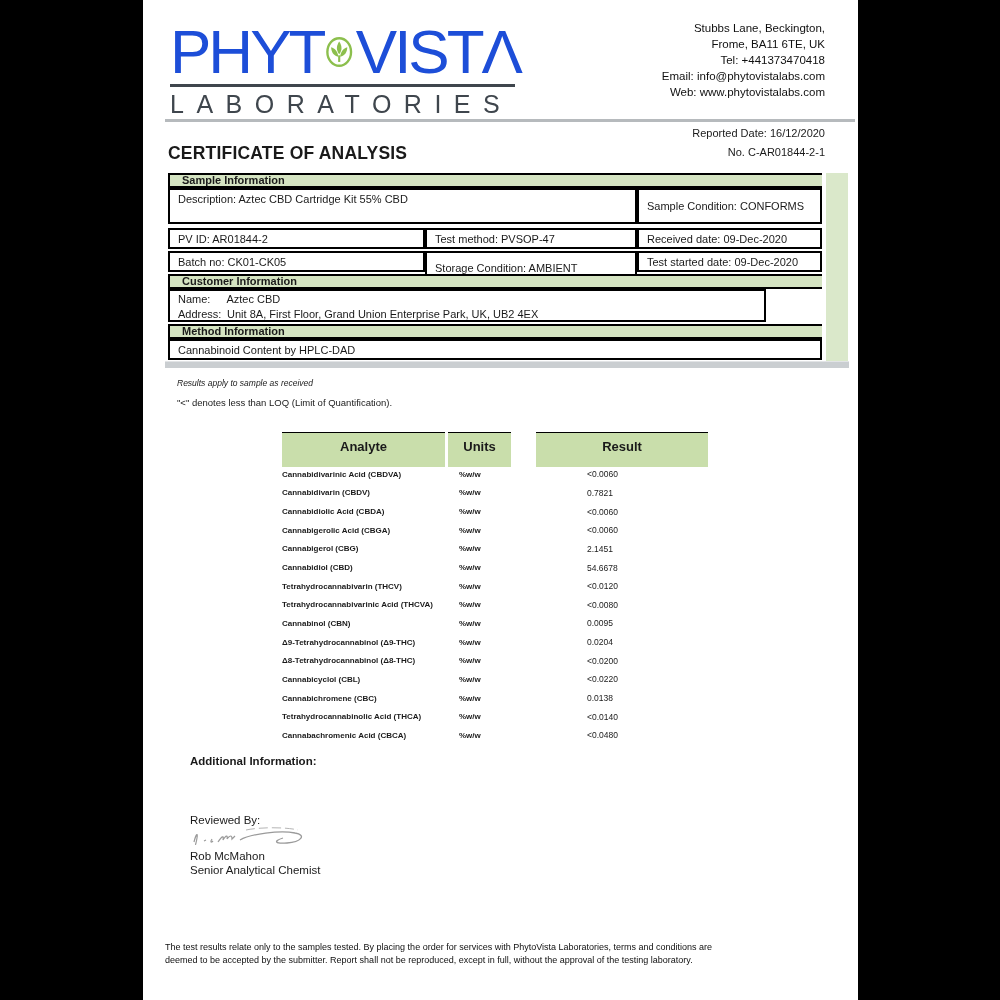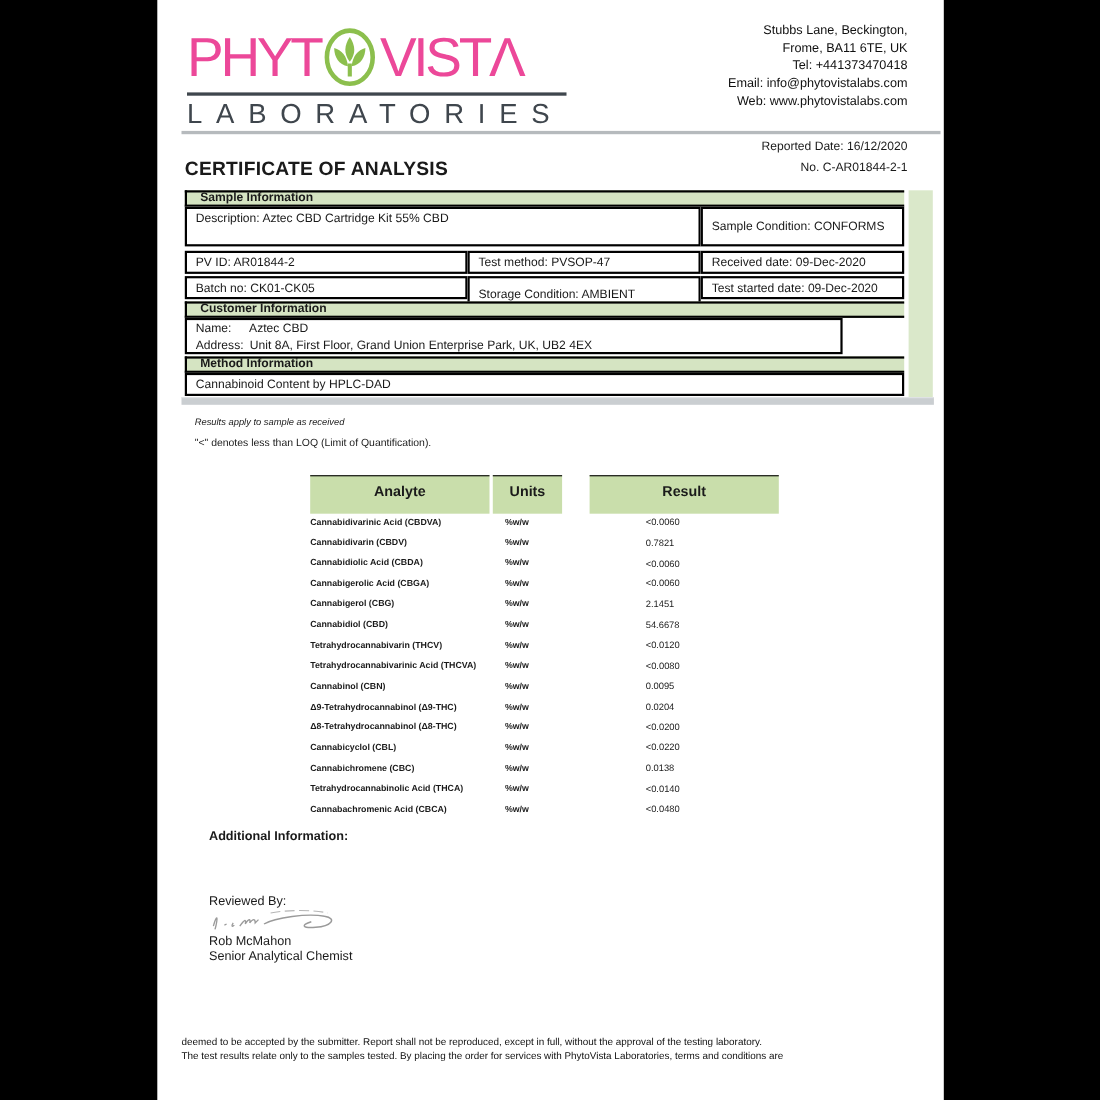--- a/index.html
+++ b/index.html
@@ -10,7 +10,7 @@
 
   
   .brandrow{left:27px;top:22px;width:350px;height:60px;display:flex;align-items:center;}
-  .wordmark{font-size:50px;letter-spacing:-3px;color:#ec4899;font-weight:400;line-height:1;}
+  .wordmark{font-size:62px;letter-spacing:-3px;color:#1d4ed8;font-weight:400;line-height:1;}
   .leafsvg{width:50px;height:56px;margin:0 2px;}
   .darkrule{left:27px;top:84px;width:345px;height:3px;background:#3f464d;}
   .labword{left:27px;top:90px;width:352px;font-size:25px;color:#3f464d;letter-spacing:12.5px;font-weight:400;}

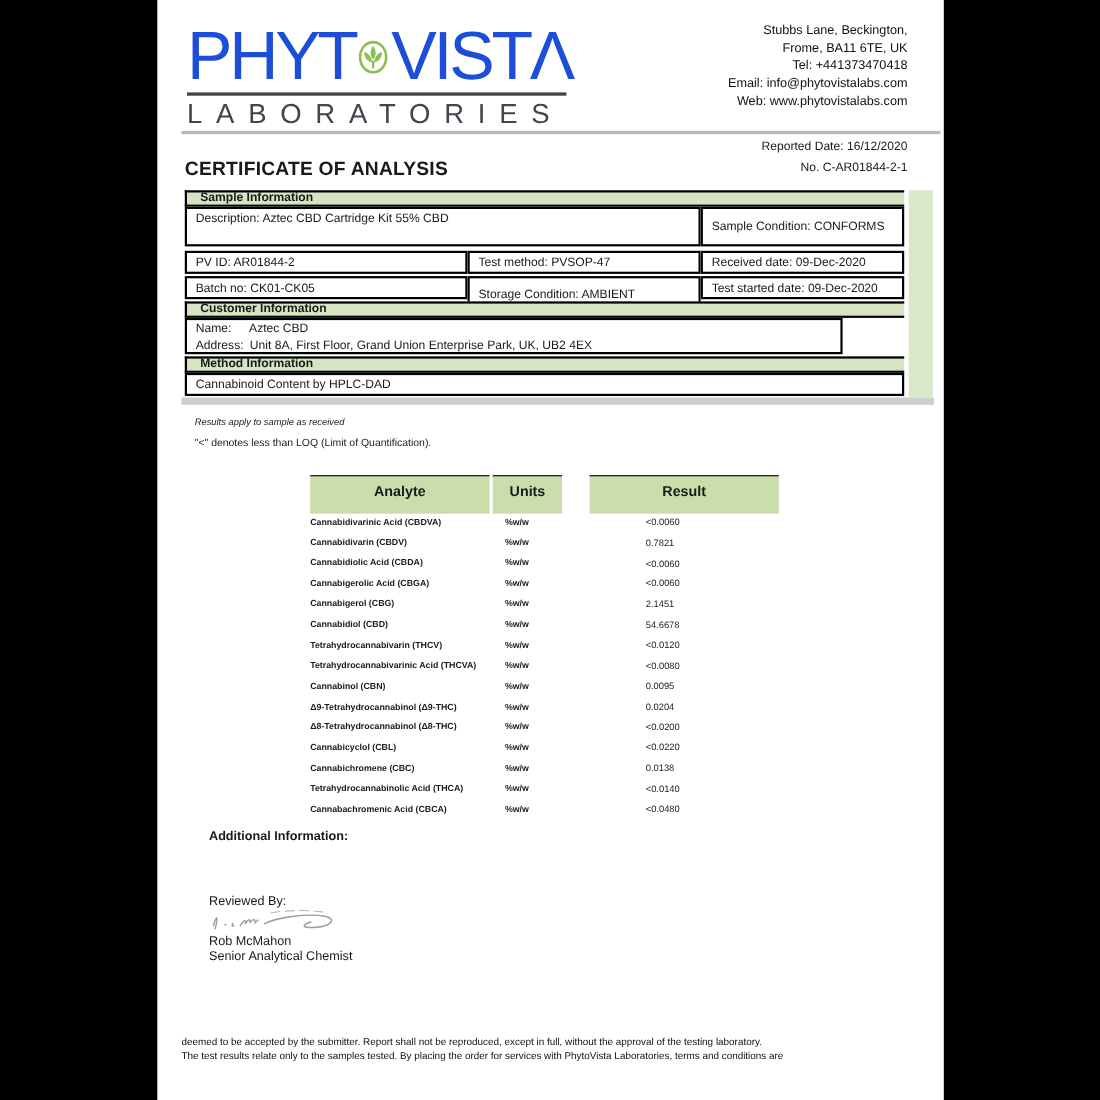--- a/index.html
+++ b/index.html
@@ -216,8 +216,8 @@
   <div class="abs sigtitle">Senior Analytical Chemist</div>
 
   <div class="abs footer">
+    <div>The test results relate only to the samples tested.  By placing the order for services with PhytoVista Laboratories, terms and conditions are</div>
     <div>deemed to be accepted by the submitter. Report shall not be reproduced, except in full, without the approval of the testing laboratory.</div>
-    <div>The test results relate only to the samples tested.  By placing the order for services with PhytoVista Laboratories, terms and conditions are</div>
   </div>
 
 </div>

